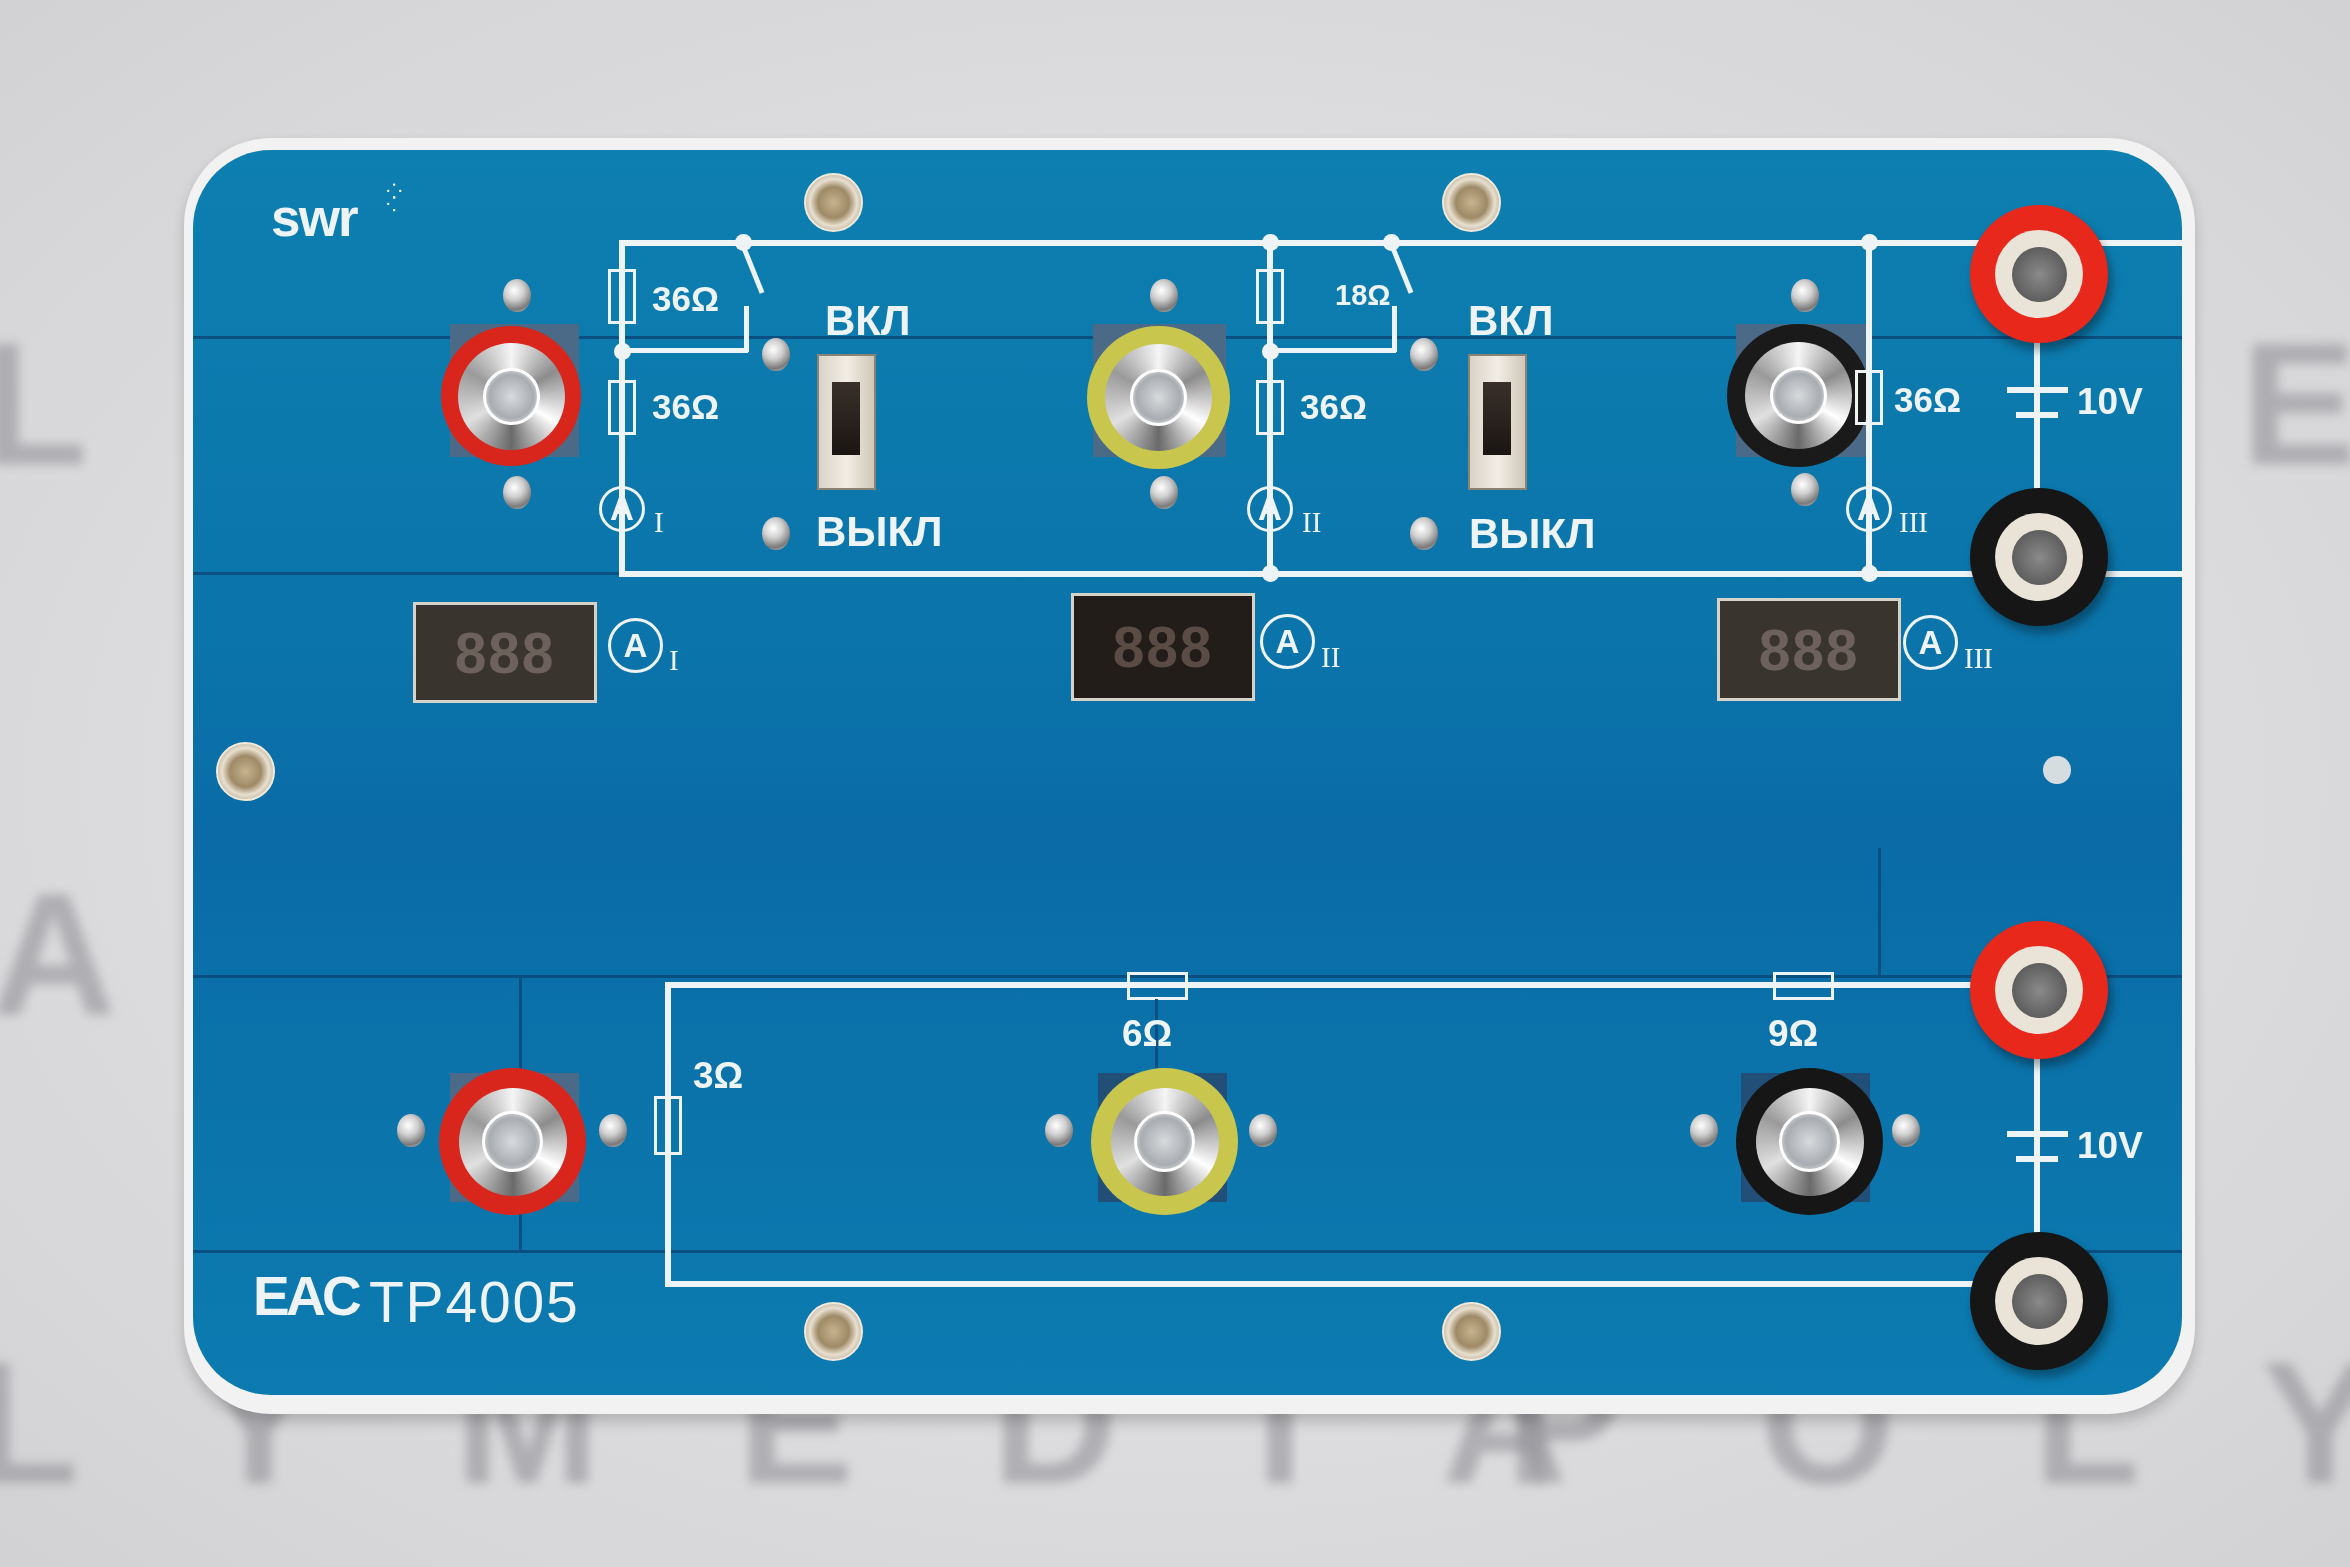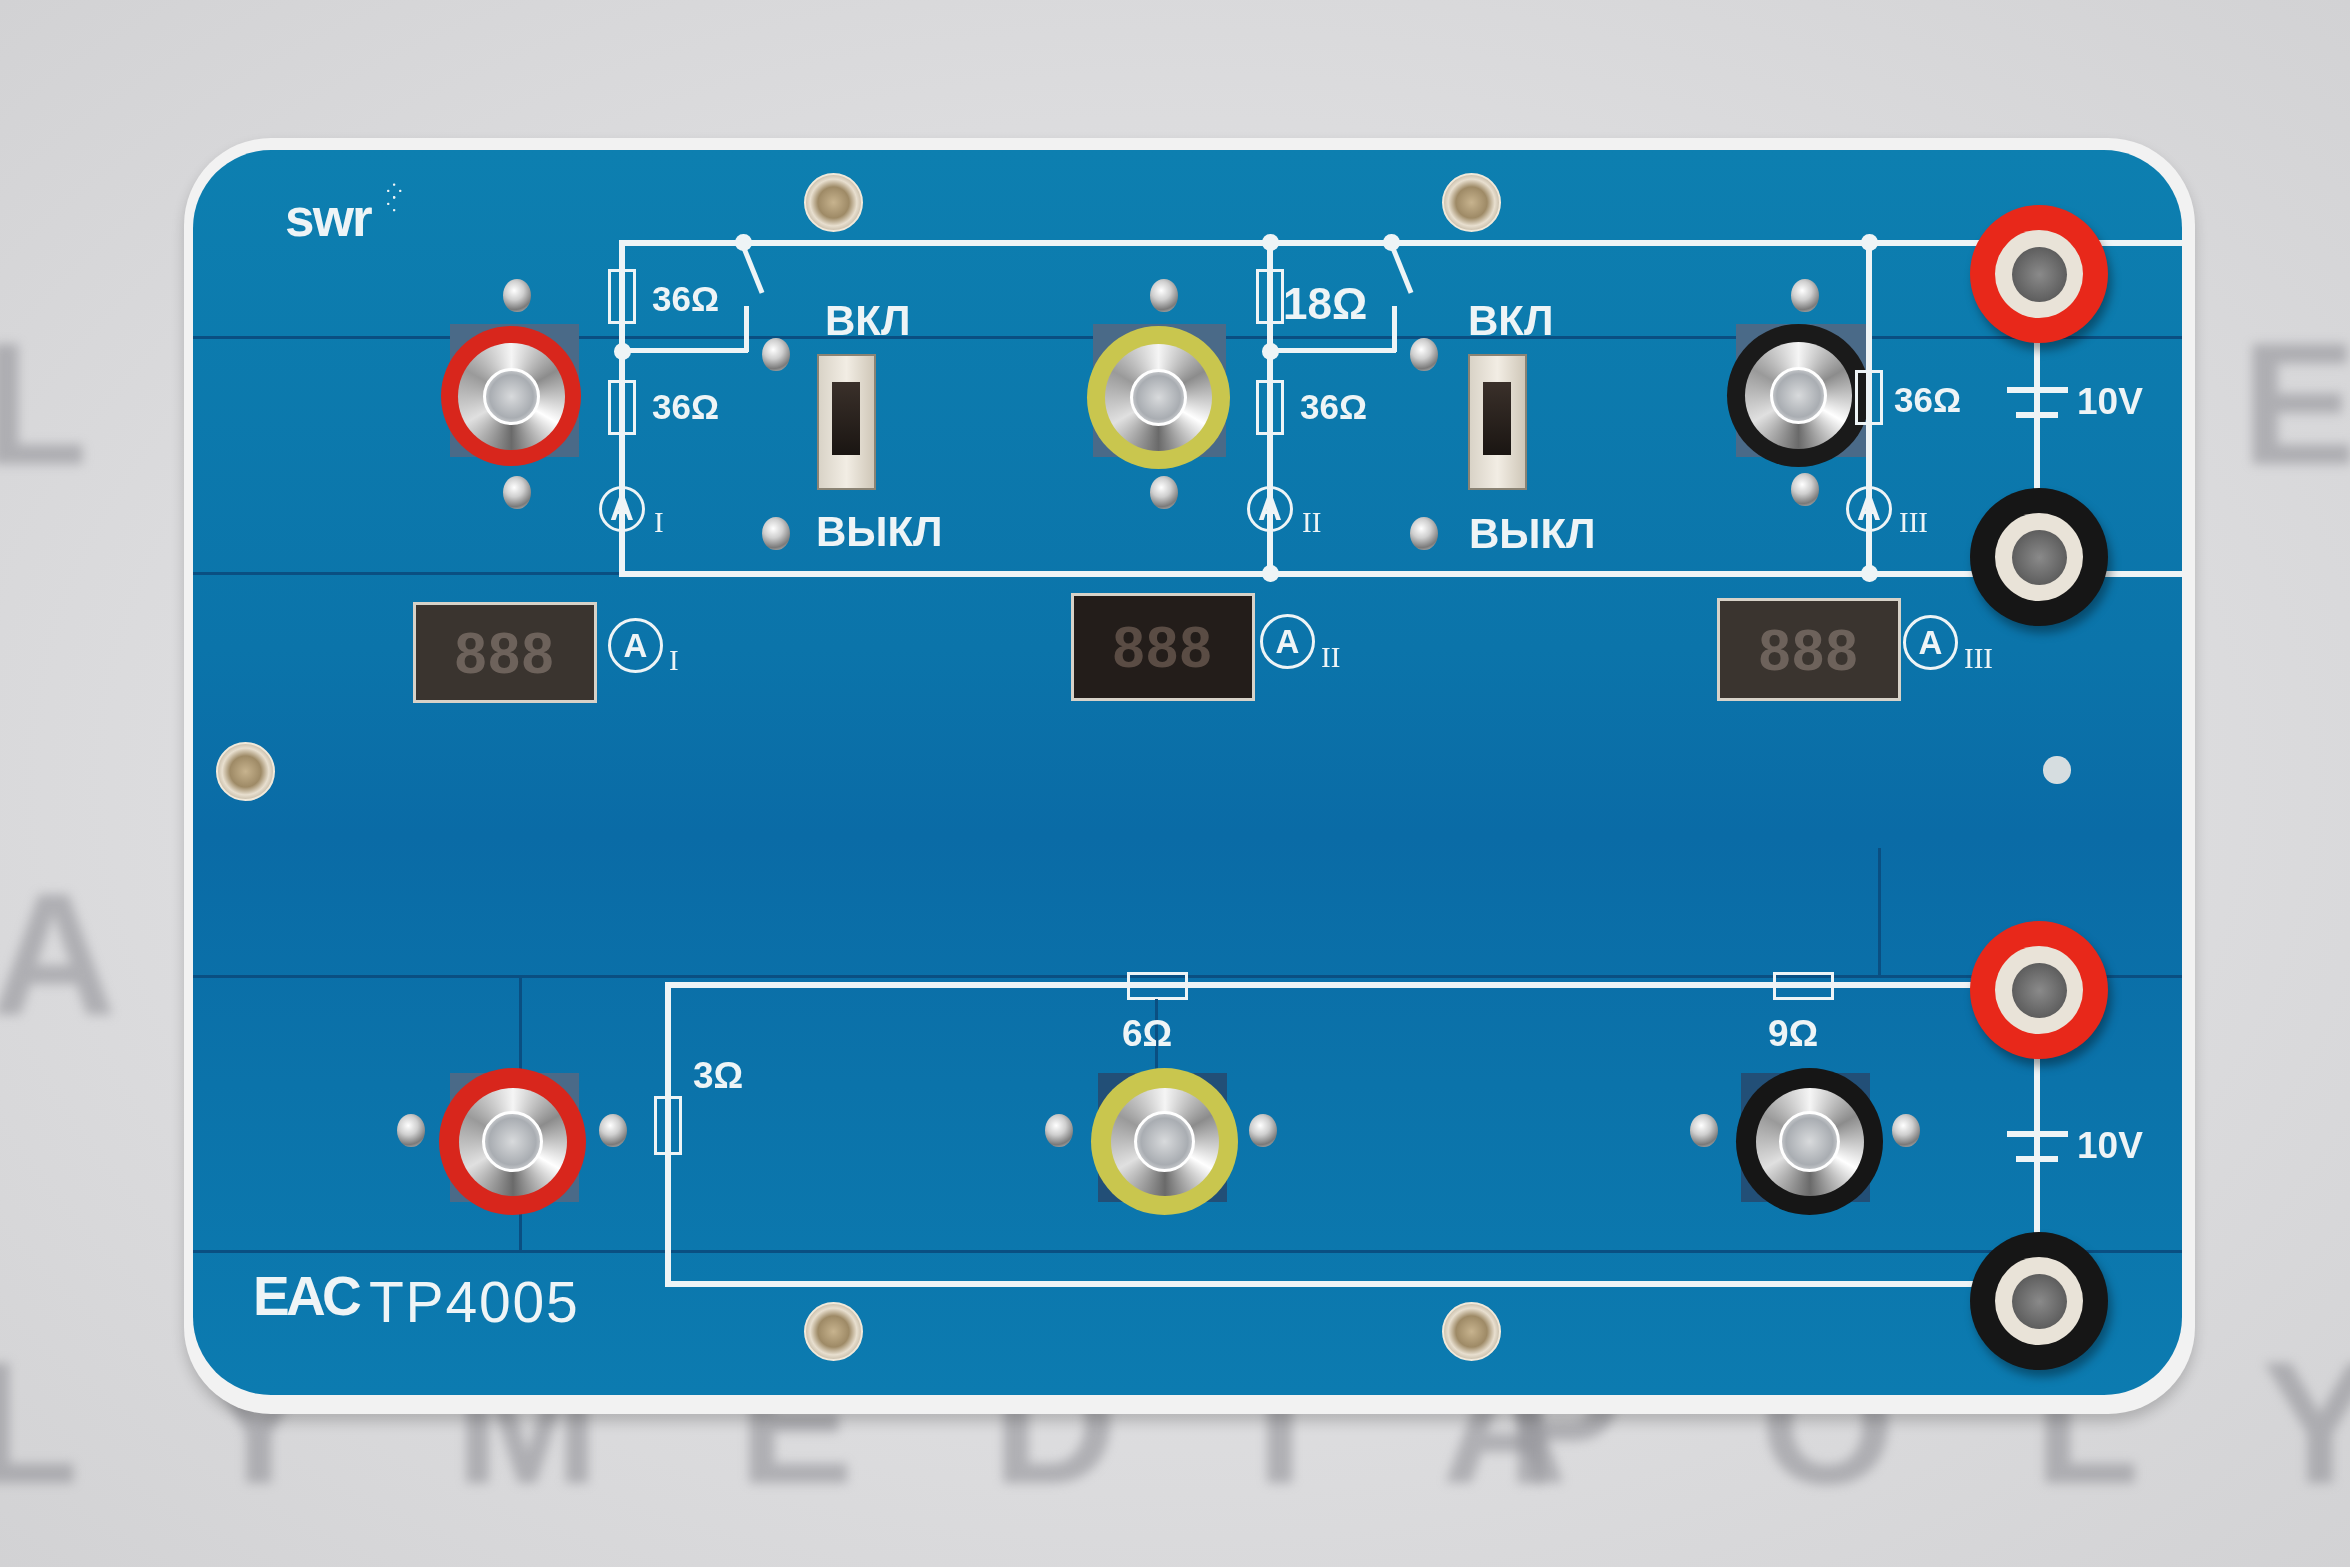--- a/index.html
+++ b/index.html
@@ -34,7 +34,7 @@
   .seg{position:absolute;background:#3a342f;border:3.7px solid #d7d2c8;box-sizing:border-box;display:flex;align-items:center;justify-content:space-around;padding:0 7.3px;}
   .seg span{color:#6d625b;font-family:Liberation Sans, sans-serif;font-size:57px;font-weight:bold;letter-spacing:1.8px;}
   .title{position:absolute;left:0;width:1989px;top:590px;text-align:center;color:#eef4f6;font-weight:bold;font-size:62px;}
-  .logo{position:absolute;left:78px;top:37px;color:#eef4f6;font-weight:bold;font-size:53px;letter-spacing:-1.8px;margin-left:14px;}
+  .logo{position:absolute;left:78px;top:37px;color:#eef4f6;font-weight:bold;font-size:53px;letter-spacing:-1.8px;}
   .logo-dots{position:absolute;left:193px;top:35px;color:#eef4f6;font-size:20px;line-height:13px;}
   .eac{position:absolute;left:60px;top:1114px;color:#eef4f6;font-size:55px;font-weight:bold;letter-spacing:-3.7px;text-align:center;}
   .model{position:absolute;left:176px;top:1119px;color:#eef4f6;font-size:57px;letter-spacing:1.8px;}

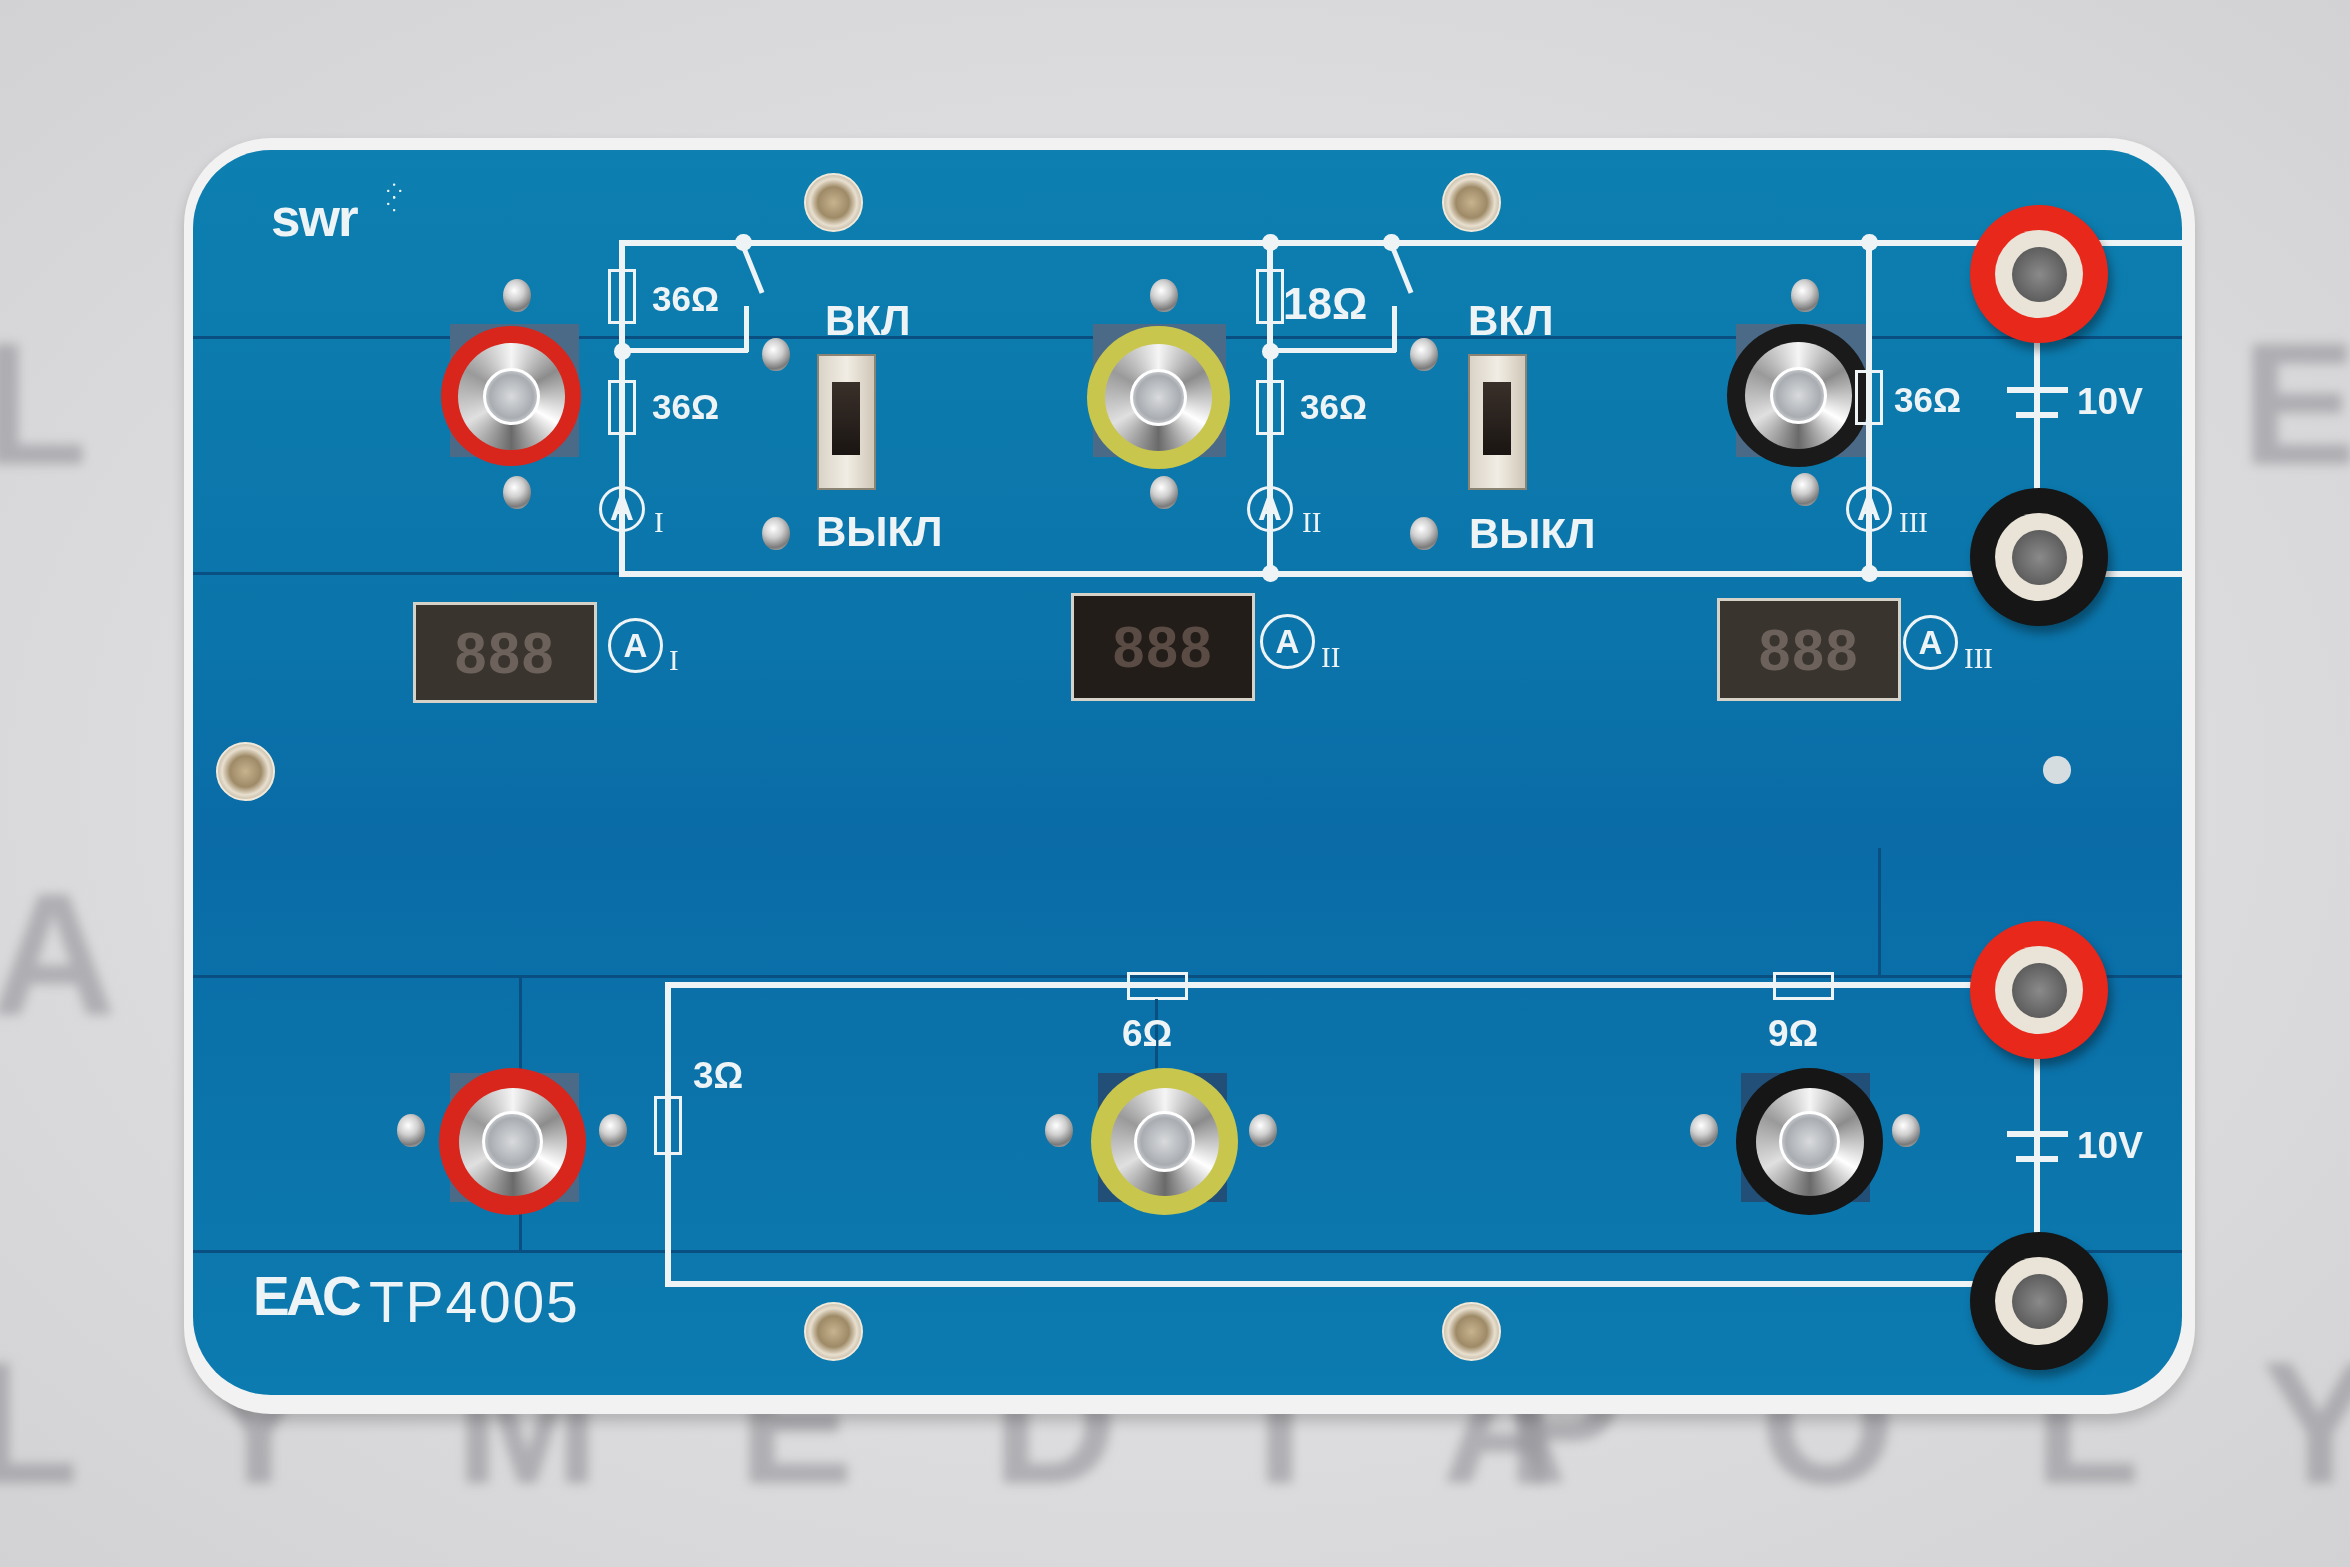--- a/index.html
+++ b/index.html
@@ -114,7 +114,7 @@
   <div class="dot" style="left:1069px;top:84px;"></div>
   <div class="dot" style="left:1069px;top:415px;"></div>
   <div class="res" style="left:1063px;top:119px;width:27.5px;height:55px;"></div>
-  <div class="lbl" style="left:1090px;top:129px;font-size:44px;">18Ω</div>
+  <div class="lbl" style="left:1142px;top:129px;font-size:29px;">18Ω</div>
   <div class="dot" style="left:1069px;top:193px;"></div>
   <div class="line" style="left:1074px;top:198px;width:129px;height:4.6px;"></div>
   <div class="line" style="left:1199px;top:156px;width:4.6px;height:46px;"></div>

